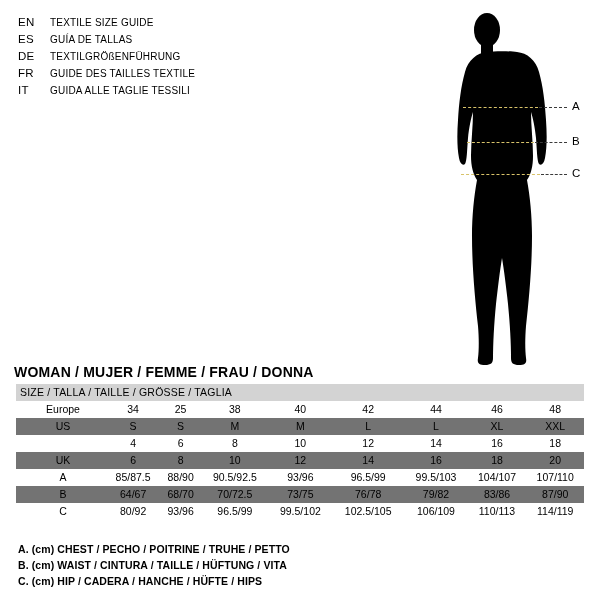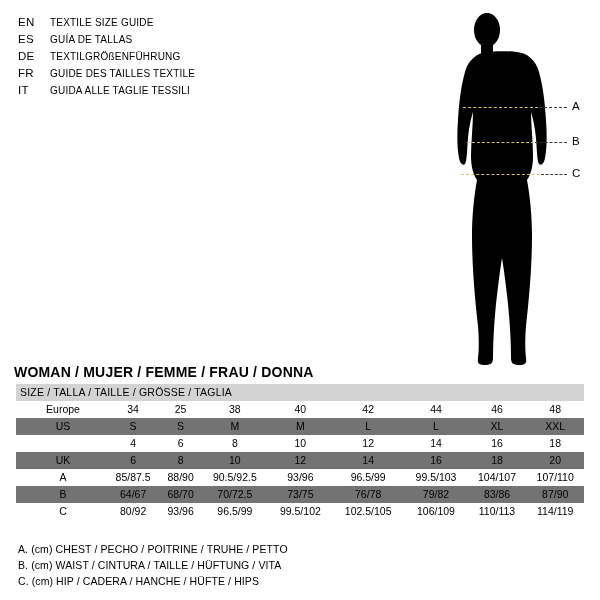--- a/index.html
+++ b/index.html
@@ -130,7 +130,7 @@
   }
   .footnote {
     font-size: 10.5px;
-    font-weight: normal;
+    font-weight: bold;
     letter-spacing: 0.1px;
     height: 16px;
     line-height: 16px;

